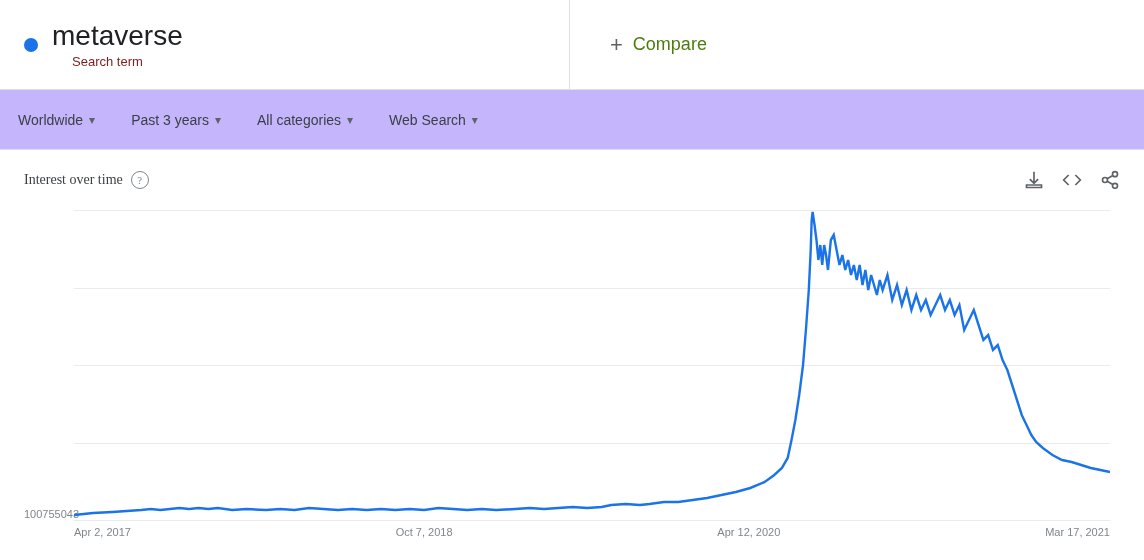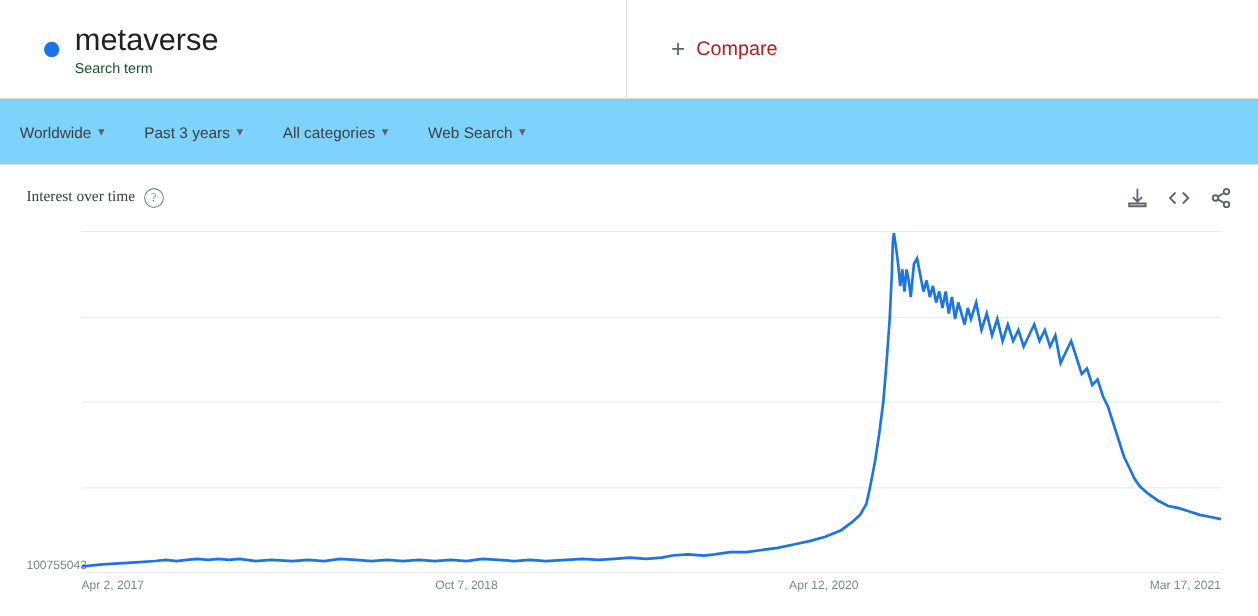--- a/index.html
+++ b/index.html
@@ -7,7 +7,7 @@
 
     
     .header { display: flex; align-items: stretch; border-bottom: 1px solid #e0e0e0; height: 90px; }
-    .search-term-section { display: flex; align-items: center; padding: 16px 40px; flex: 0 0 570px; border-right: 1px solid #e0e0e0; }
+    .search-term-section { display: flex; align-items: center; padding: 16px 24px; flex: 0 0 570px; border-right: 1px solid #e0e0e0; }
     .blue-dot { width: 14px; height: 14px; border-radius: 50%; background: #1a73e8; margin-right: 14px; flex-shrink: 0; }
     .search-term-text { display: flex; flex-direction: column; }
     .search-term-name { font-size: 28px; font-weight: 400; color: #202124; }

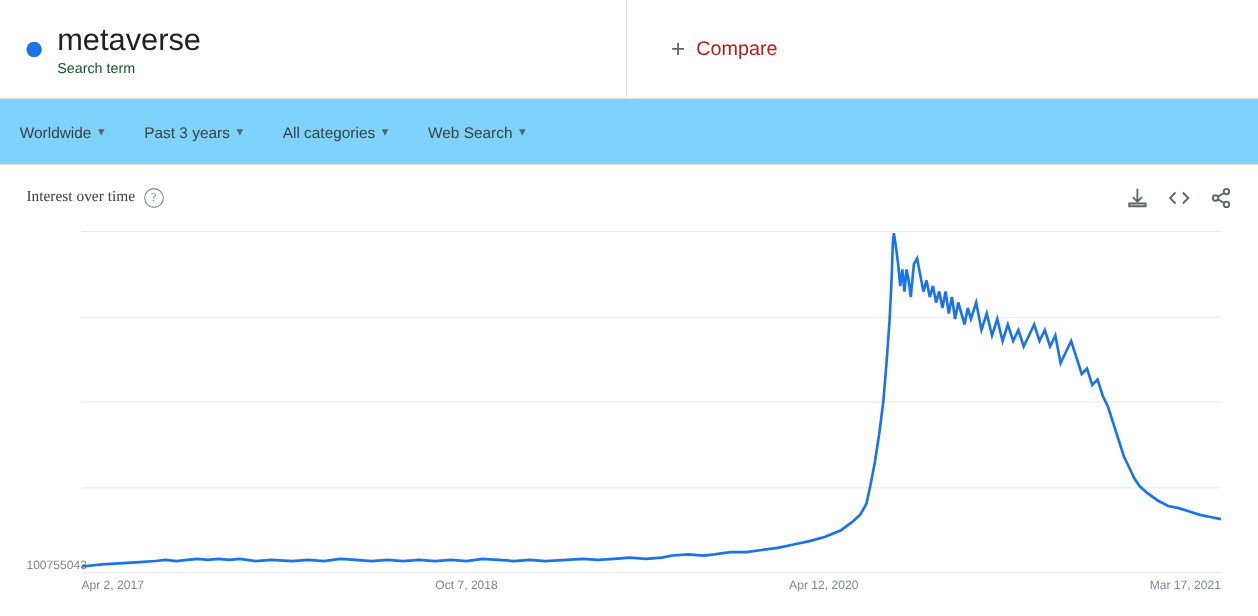--- a/index.html
+++ b/index.html
@@ -14,7 +14,7 @@
     .search-term-label { font-size: 13px; color: #14532d; margin-top: 2px; }
     .compare-section { display: flex; align-items: center; padding: 16px 40px; cursor: pointer; }
     .compare-plus { font-size: 22px; color: #5f6368; margin-right: 10px; }
-    .compare-label { font-size: 18px; color: #b91c1c; font-weight: 400; }
+    .compare-label { font-size: 18px; color: #4d7c0f; font-weight: 400; }
 
     
     .filter-bar { display: flex; align-items: flex-start; padding: 0 0; height: 60px; border-bottom: 1px solid #e0e0e0; background: #7dd3fc; }

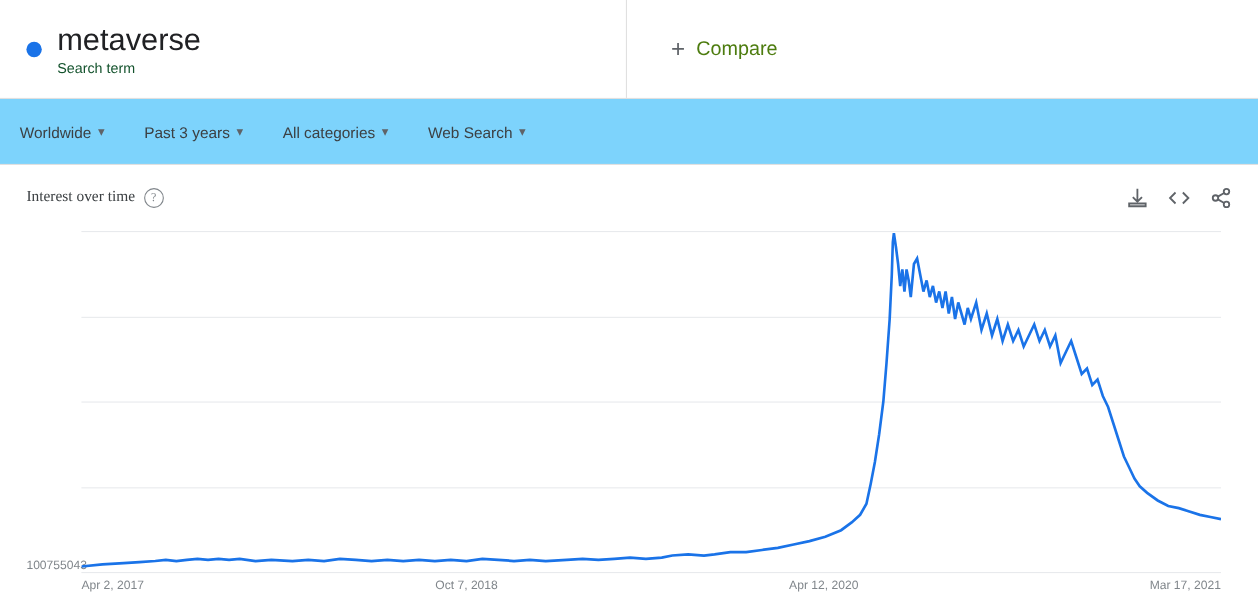--- a/index.html
+++ b/index.html
@@ -11,7 +11,7 @@
     .blue-dot { width: 14px; height: 14px; border-radius: 50%; background: #1a73e8; margin-right: 14px; flex-shrink: 0; }
     .search-term-text { display: flex; flex-direction: column; }
     .search-term-name { font-size: 28px; font-weight: 400; color: #202124; }
-    .search-term-label { font-size: 13px; color: #14532d; margin-top: 2px; }
+    .search-term-label { font-size: 13px; color: #7f1d1d; margin-top: 2px; margin-left: 20px; }
     .compare-section { display: flex; align-items: center; padding: 16px 40px; cursor: pointer; }
     .compare-plus { font-size: 22px; color: #5f6368; margin-right: 10px; }
     .compare-label { font-size: 18px; color: #4d7c0f; font-weight: 400; }

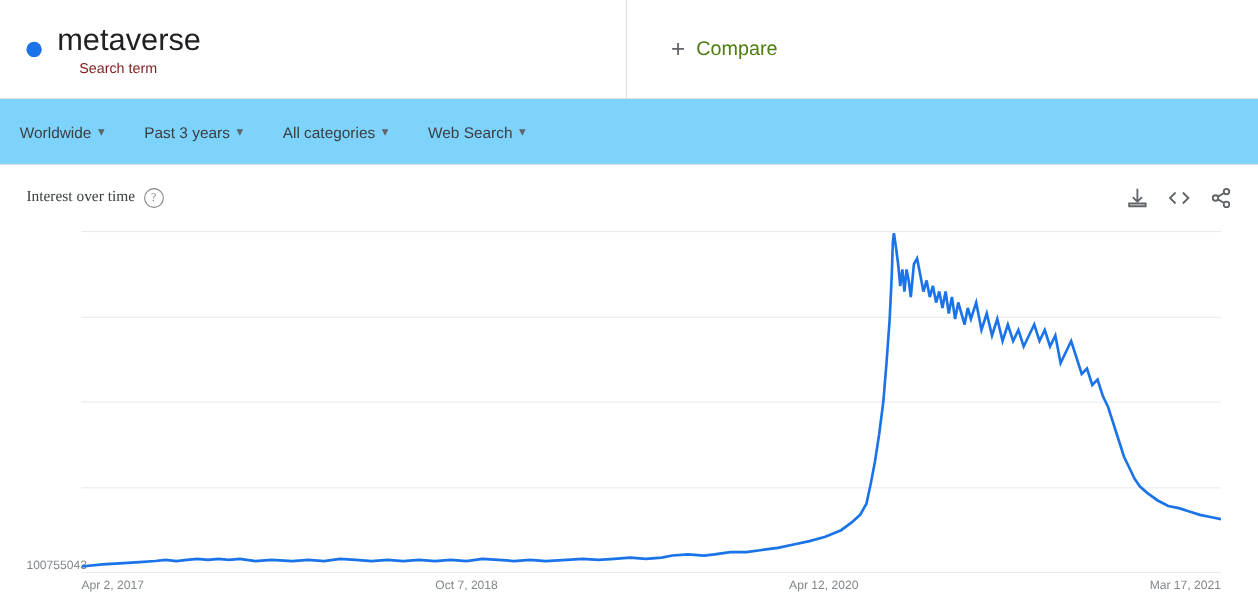--- a/index.html
+++ b/index.html
@@ -17,7 +17,7 @@
     .compare-label { font-size: 18px; color: #4d7c0f; font-weight: 400; }
 
     
-    .filter-bar { display: flex; align-items: flex-start; padding: 0 0; height: 60px; border-bottom: 1px solid #e0e0e0; background: #7dd3fc; }
+    .filter-bar { display: flex; align-items: flex-start; padding: 0 0; height: 60px; border-bottom: 1px solid #e0e0e0; background: #c4b5fd; }
     .filter-btn { display: flex; align-items: center; padding: 0 18px; height: 100%; font-size: 14px; color: #3c4043; cursor: pointer; border: none; background: none; gap: 6px; }
     .chevron { font-size: 12px; color: #5f6368; }
 

